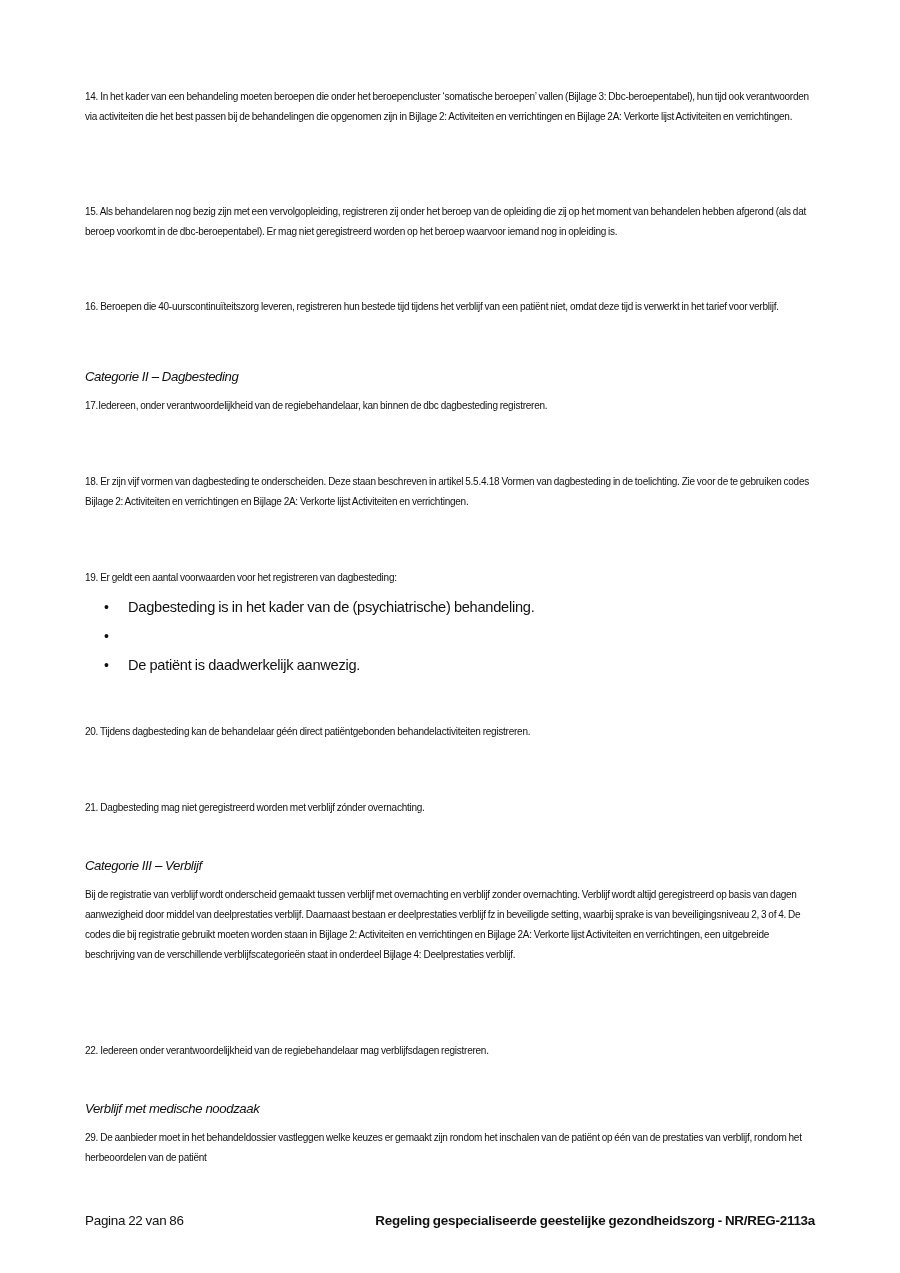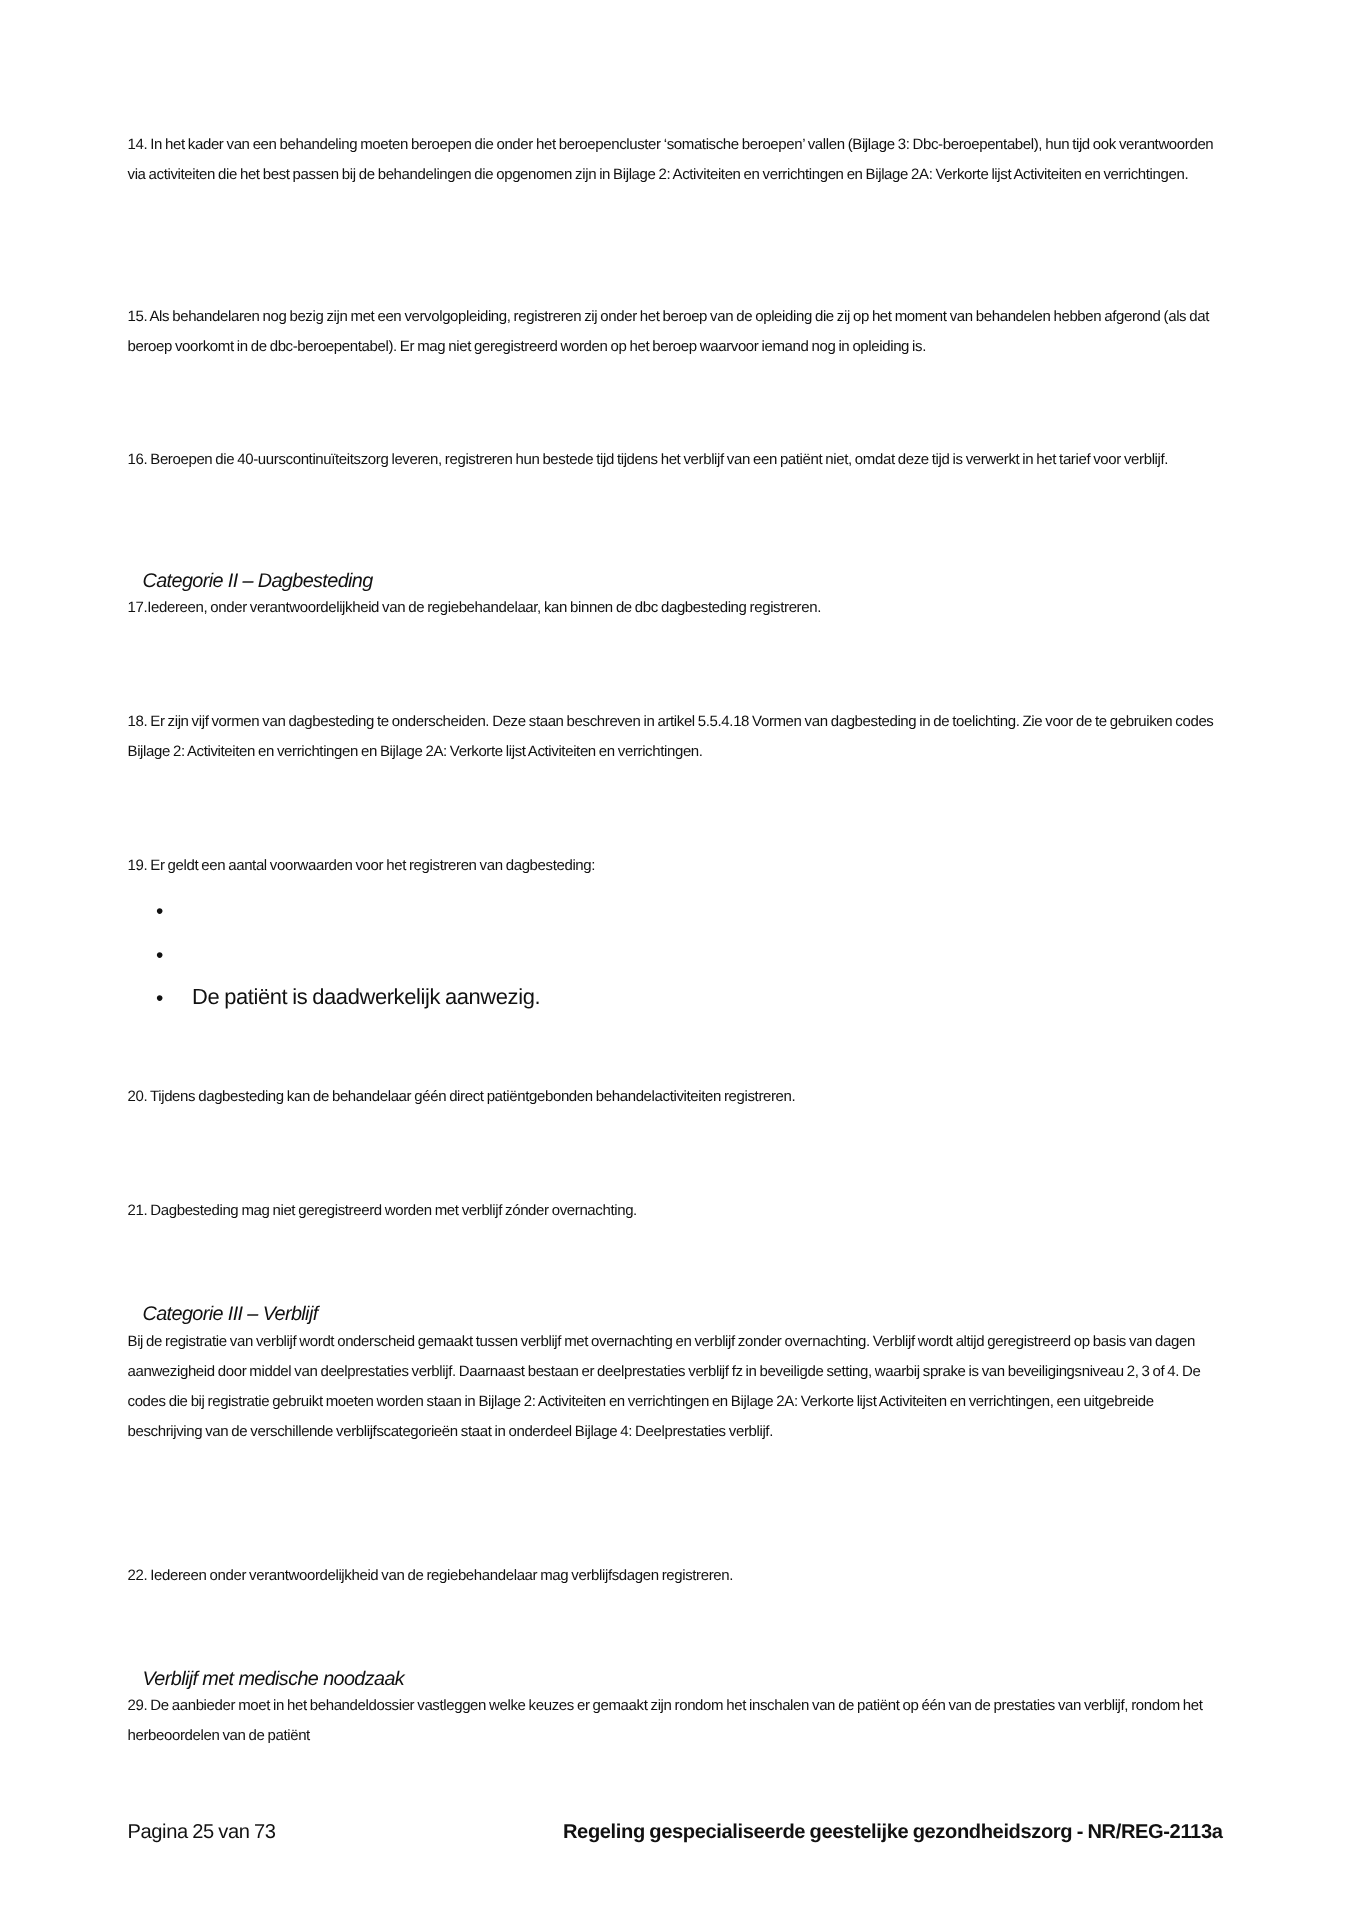--- a/index.html
+++ b/index.html
@@ -15,7 +15,7 @@
     }
     .h {
       position: absolute; left: 0; font-style: italic; font-size: 13.2px;
-      line-height: 18px; letter-spacing: -0.4px; margin: 10px;
+      line-height: 18px; letter-spacing: -0.4px; margin: 0;
     }
     .bullets { position: absolute; left: 0; width: 730px; margin: 0; padding: 0; list-style: none; }
     .bullets li {

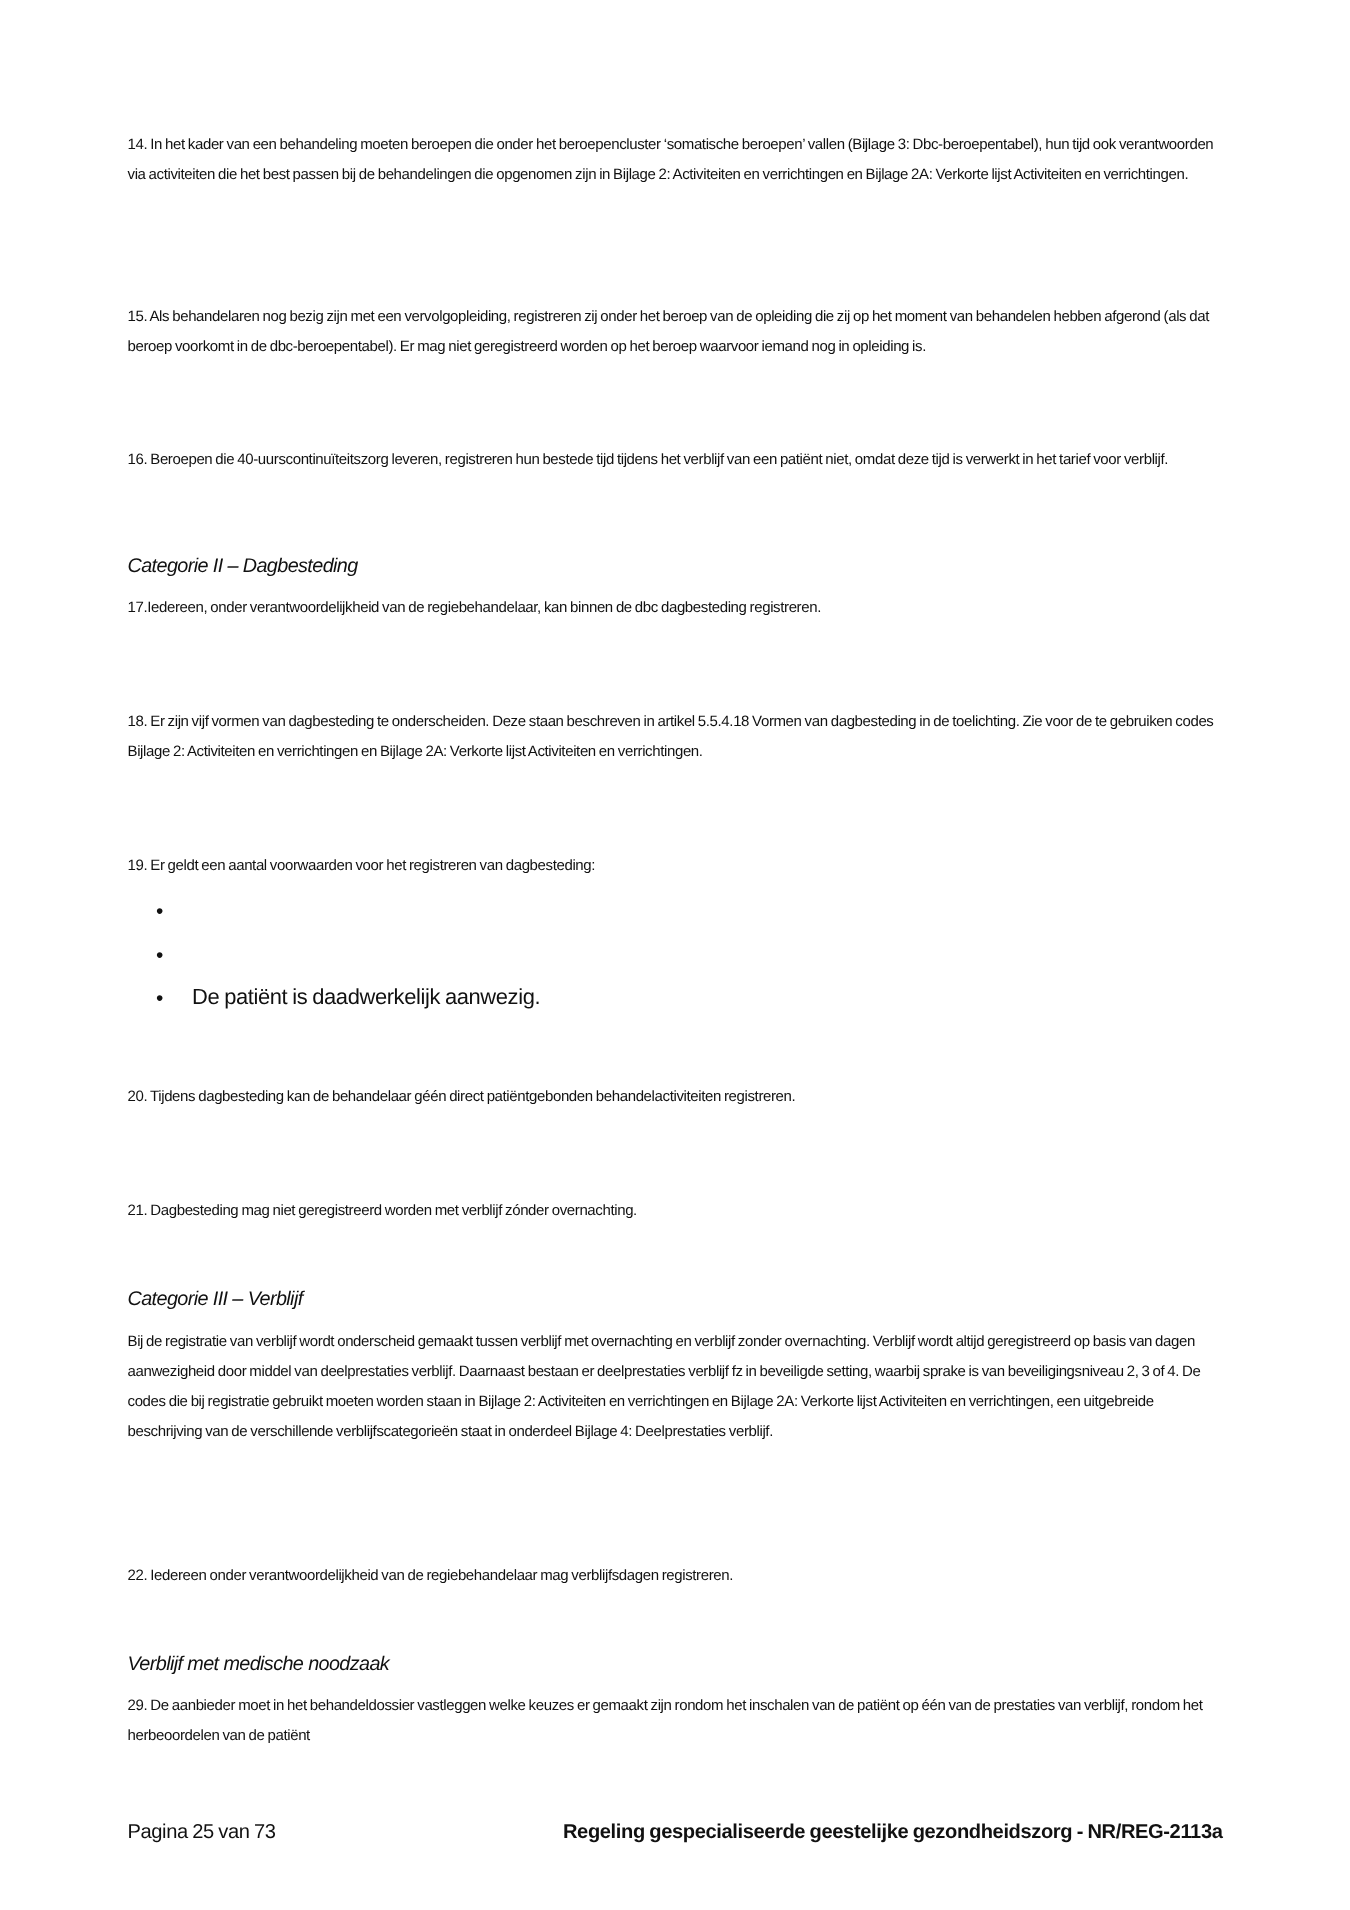--- a/index.html
+++ b/index.html
@@ -44,7 +44,7 @@
   <p class="p" style="top:472px">18.  Er zijn vijf vormen van dagbesteding te onderscheiden. Deze staan beschreven in artikel 5.5.4.18 Vormen van dagbesteding in de toelichting. Zie voor de te gebruiken codes Bijlage 2: Activiteiten en verrichtingen en Bijlage 2A: Verkorte lijst Activiteiten en verrichtingen.</p>
   <p class="p" style="top:568px">19.  Er geldt een aantal voorwaarden voor het registreren van dagbesteding:</p>
   <ul class="bullets" style="top:597px">
-    <li><span class="dot">•</span></li>
+    <li><span class="dot">•</span><span>Dagbesteding is in het kader van de (psychiatrische) behandeling.</span></li>
     <li><span class="dot">•</span></li>
     <li><span class="dot">•</span><span>De patiënt is daadwerkelijk aanwezig.</span></li>
   </ul>

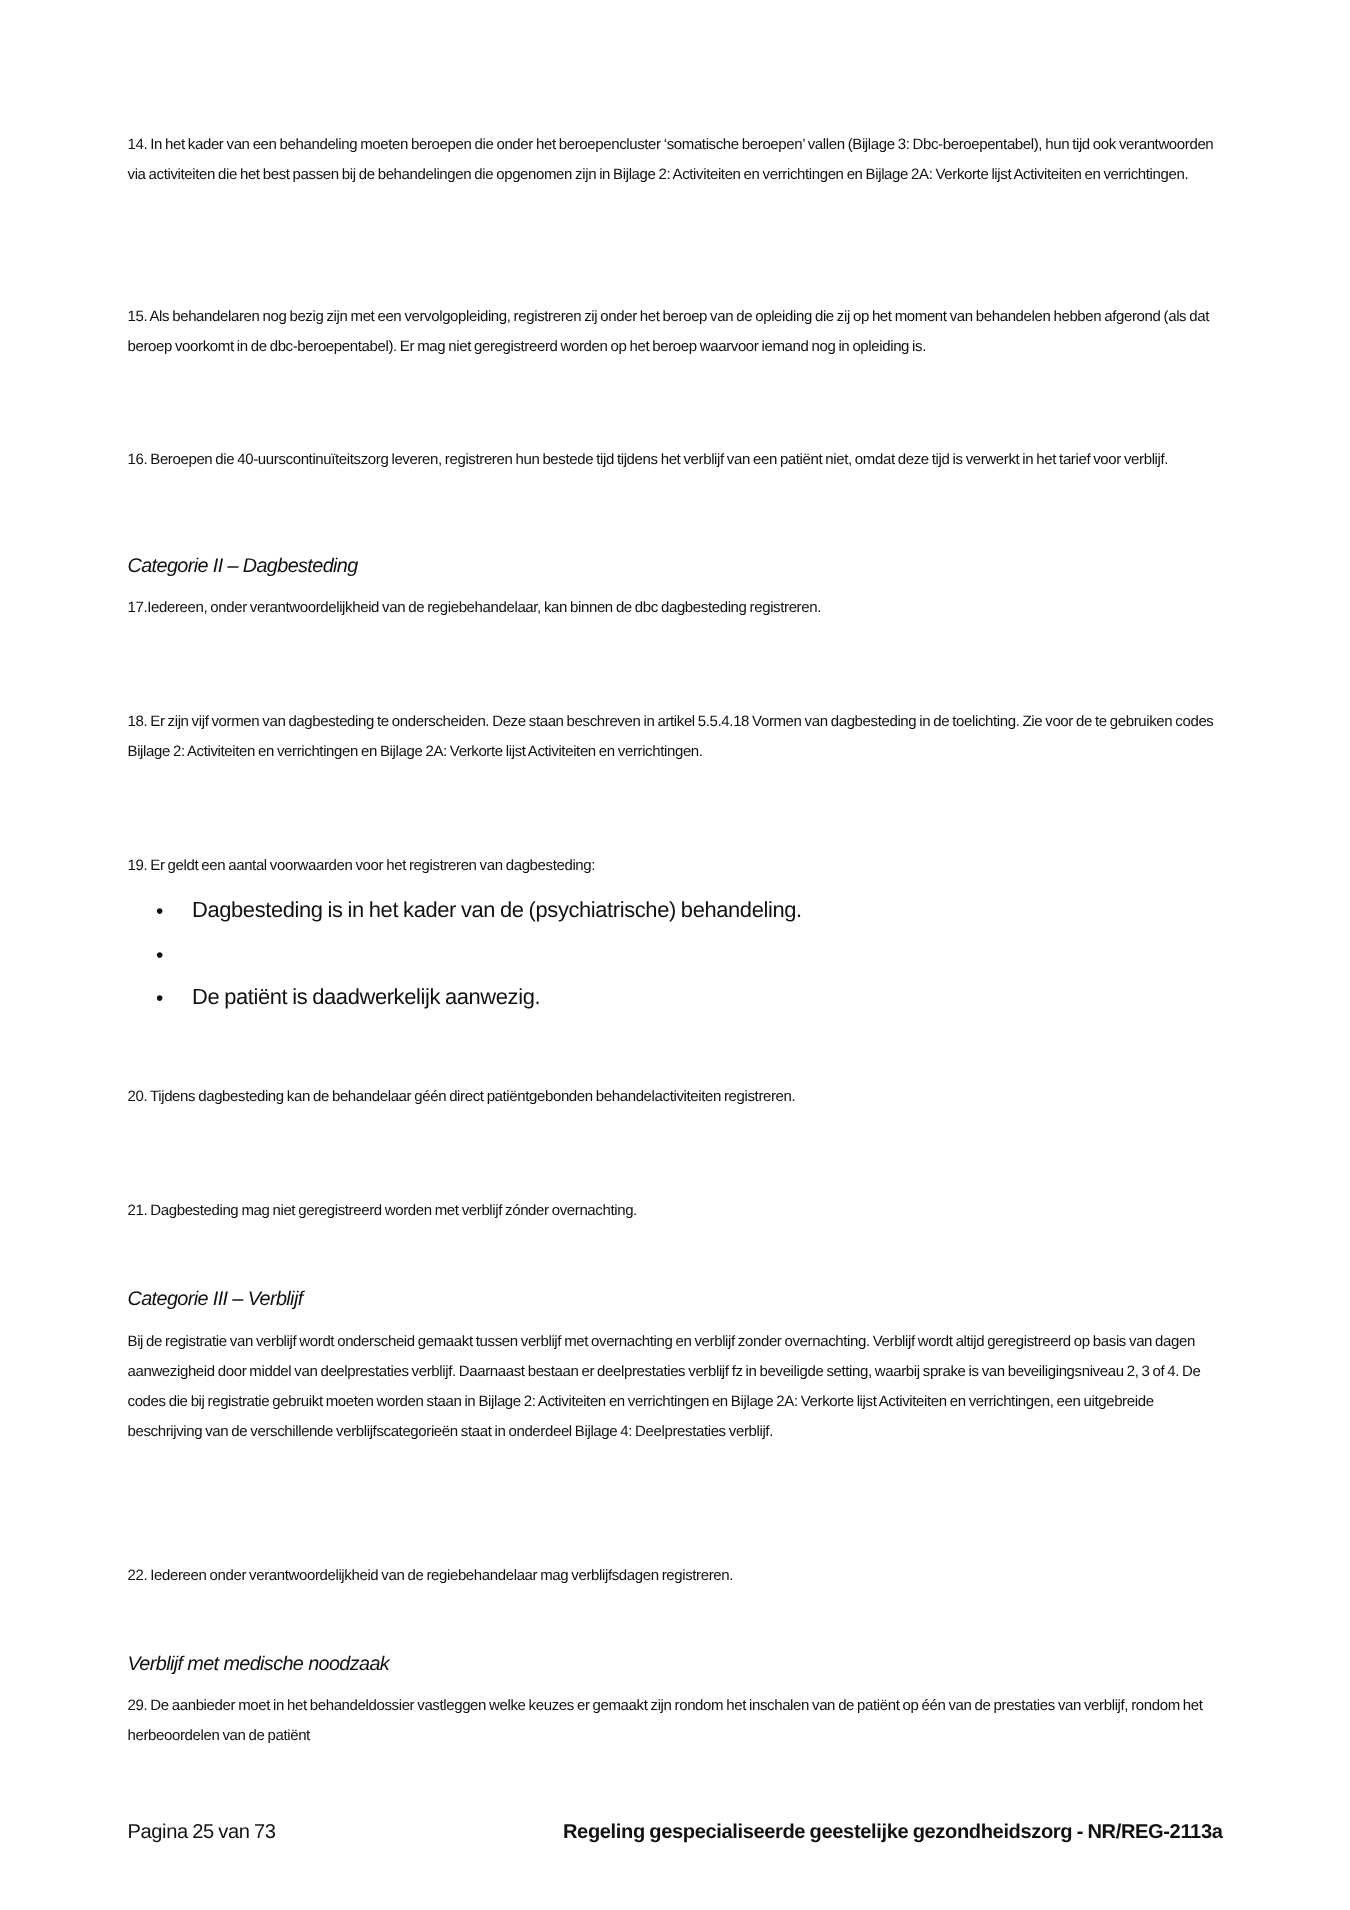--- a/index.html
+++ b/index.html
@@ -57,7 +57,7 @@
   <p class="p" style="top:1128px">29.  De aanbieder moet in het behandeldossier vastleggen welke keuzes er gemaakt zijn rondom het inschalen van de patiënt op één van de prestaties van verblijf, rondom het herbeoordelen van de patiënt</p>
 </div>
 
-<div class="footer footer-left">Pagina 25 van 73</div>
+<div class="footer footer-left">Pagina 22 van 86</div>
 <div class="footer footer-right">Regeling gespecialiseerde geestelijke gezondheidszorg - NR/REG-2113a</div>
 
 </body></html>

